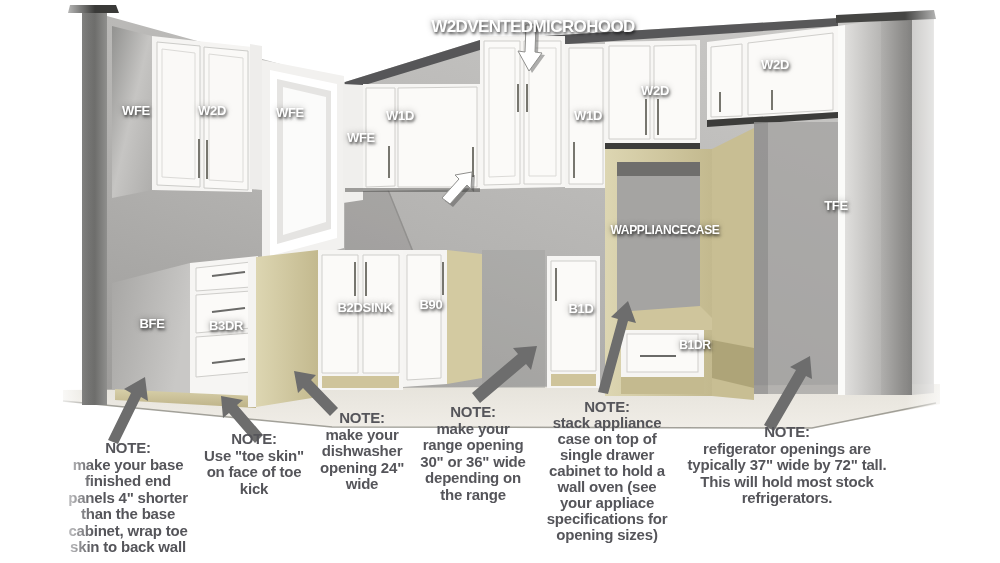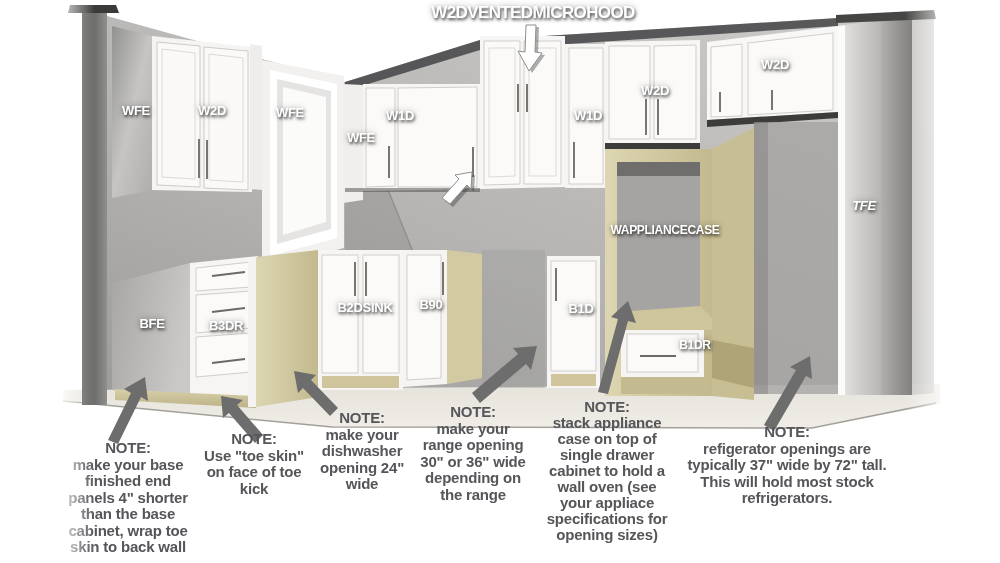--- a/index.html
+++ b/index.html
@@ -9,7 +9,7 @@
   .lbl{position:absolute;transform:translateX(-50%);white-space:nowrap;
        color:#fff;font-weight:bold;font-size:13px;letter-spacing:-0.3px;
        text-shadow:1px 2px 3px rgba(0,0,0,.65), 0 0 6px rgba(0,0,0,.35);}
-  .lbl.big{font-size:17px;letter-spacing:-0.6px;}
+  .lbl.big{font-size:17px;letter-spacing:-0.6px;margin-top:14px;}
   .lbl.small{font-size:12px;}
   .note{position:absolute;transform:translateX(-50%);white-space:pre-line;text-align:center;
         color:#55555a;font-weight:bold;font-size:15px;line-height:16.5px;letter-spacing:-0.2px;}

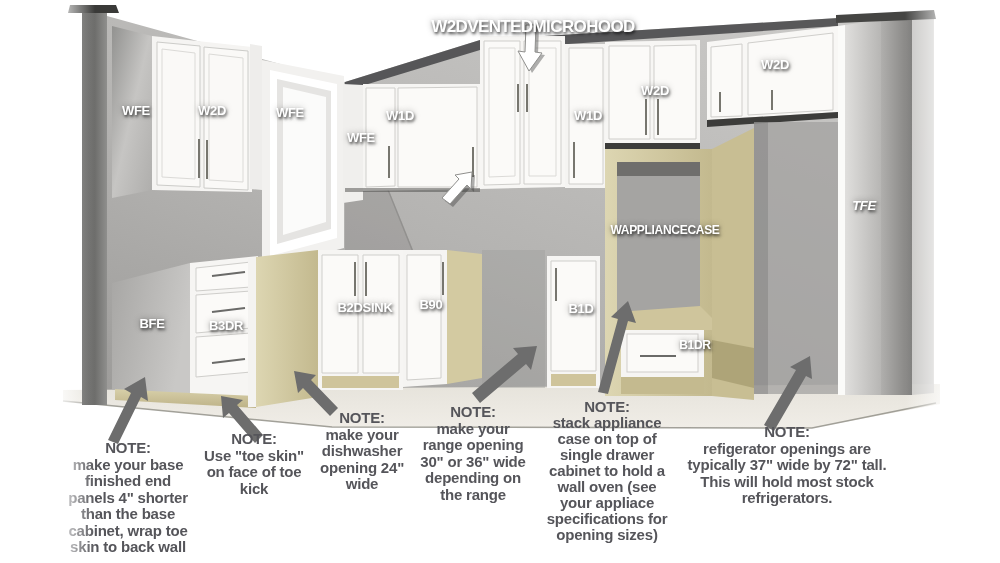--- a/index.html
+++ b/index.html
@@ -225,7 +225,7 @@
 <div class="lbl" style="left:588px;top:108px;">W1D</div>
 <div class="lbl" style="left:655px;top:83px;">W2D</div>
 <div class="lbl" style="left:775px;top:57px;">W2D</div>
-<div class="lbl" style="left:864px;top:198px;font-style:italic;">TFE</div>
+<div class="lbl" style="left:836px;top:198px;">TFE</div>
 <div class="lbl small" style="left:665px;top:223px;">WAPPLIANCECASE</div>
 <div class="lbl" style="left:152px;top:316px;text-align:right;">BFE</div>
 <div class="lbl" style="left:226px;top:318px;">B3DR</div>

